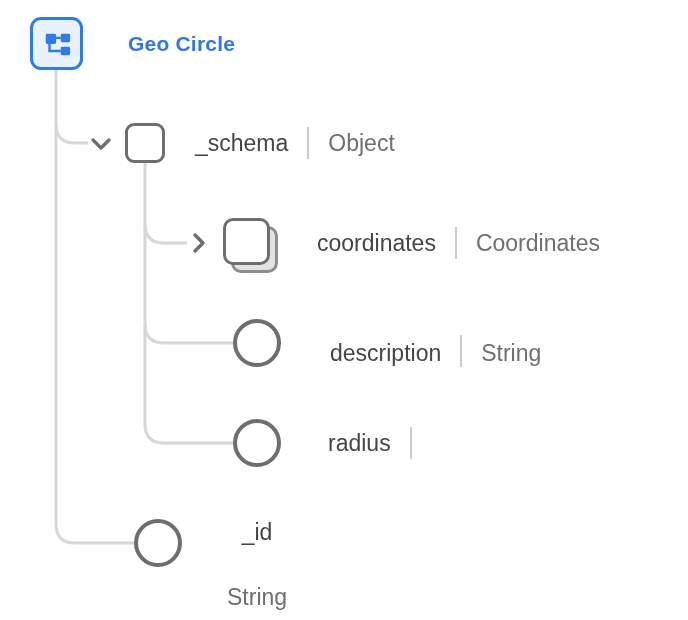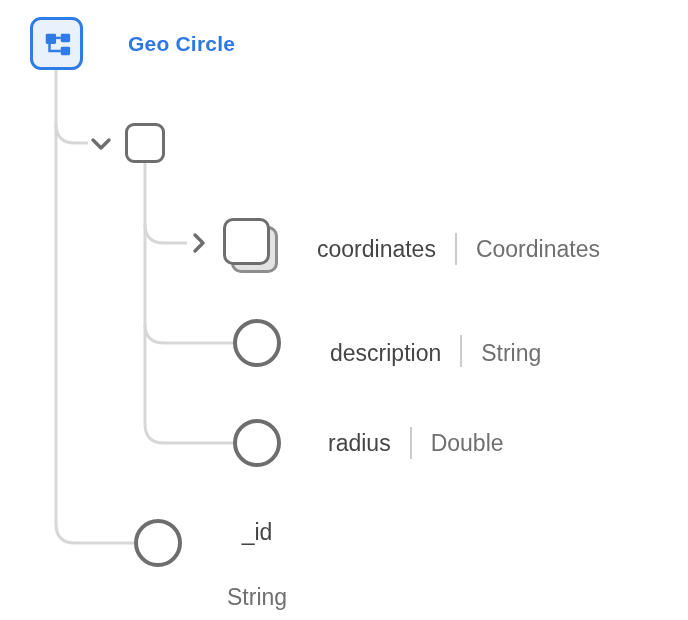--- a/index.html
+++ b/index.html
@@ -166,6 +166,11 @@
   <div class="circle-node circle-radius"></div>
   <div class="circle-node circle-id"></div>
 
+  <div class="row-label lbl-schema">
+    <span class="name">_schema</span>
+    <span class="vdiv"></span>
+    <span class="type">Object</span>
+  </div>
 
   <div class="row-label lbl-coords">
     <span class="name">coordinates</span>

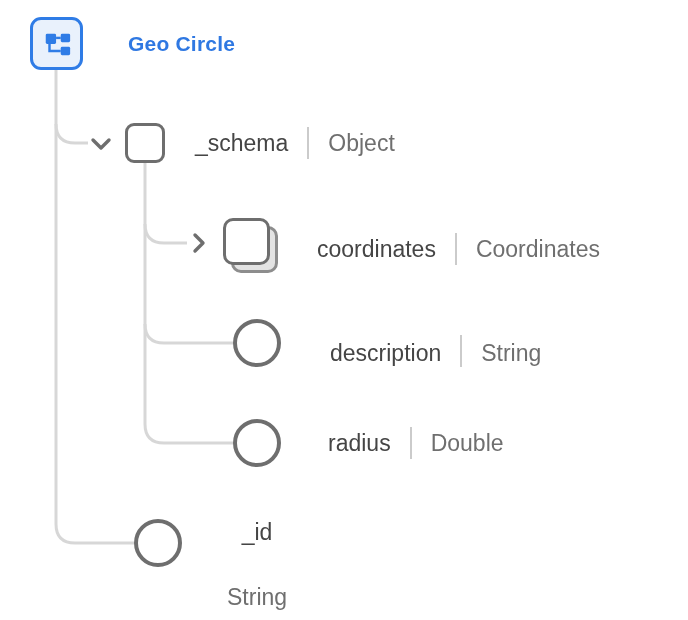--- a/index.html
+++ b/index.html
@@ -114,7 +114,7 @@
     background: #cbcbcb;
   }
   .lbl-schema  { left: 195px; top: 119px; }
-  .lbl-coords  { left: 317px; top: 225px; }
+  .lbl-coords  { left: 317px; top: 219px; }
   .lbl-desc    { left: 330px; top: 319px; align-items: flex-end; }
   .lbl-radius  { left: 328px; top: 419px; justify-content: center; }
   .lbl-id      { left: 227px; top: 519px; flex-direction: column; }

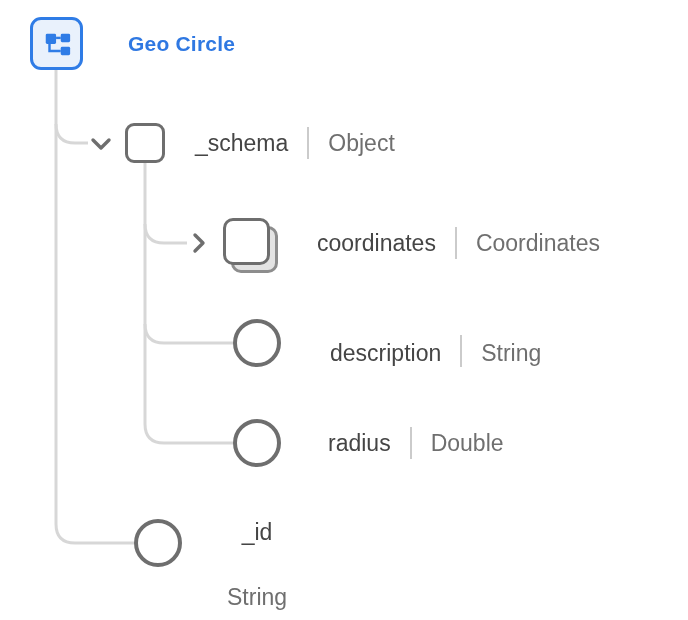--- a/index.html
+++ b/index.html
@@ -187,7 +187,6 @@
   <div class="row-label lbl-radius">
     <span class="name">radius</span>
     <span class="vdiv"></span>
-    <span class="type">Double</span>
   </div>
 
   <div class="row-label lbl-id">

